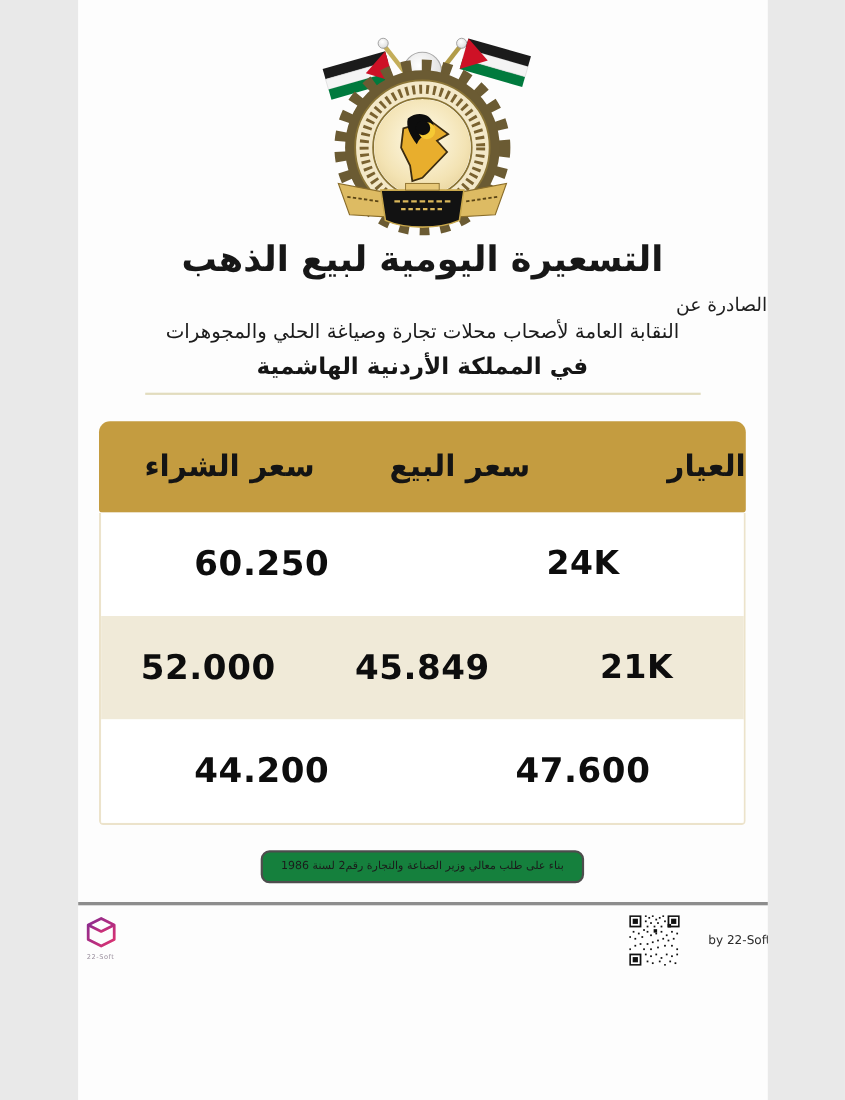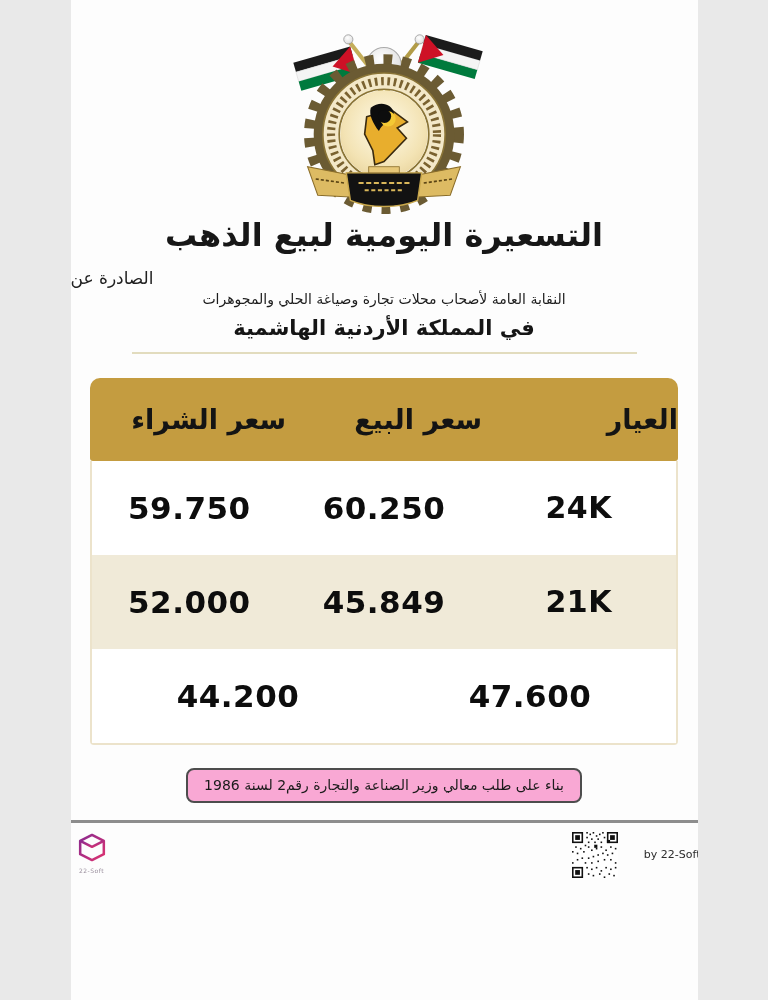--- a/index.html
+++ b/index.html
@@ -24,7 +24,7 @@
     color: #171717;
     letter-spacing: 0.5px;
   }
-  .issued { margin-top: 14px; text-align: left; font-size: 17px; color: #202020; }
+  .issued { margin-top: 14px; text-align: right; font-size: 17px; color: #202020; }
   .issuer { margin-top: 3px; text-align: center; font-size: 14px; color: #1c1c1c; }
   .country { margin-top: 9px; text-align: center; font-size: 21px; font-weight: 600; color: #151515; }
 

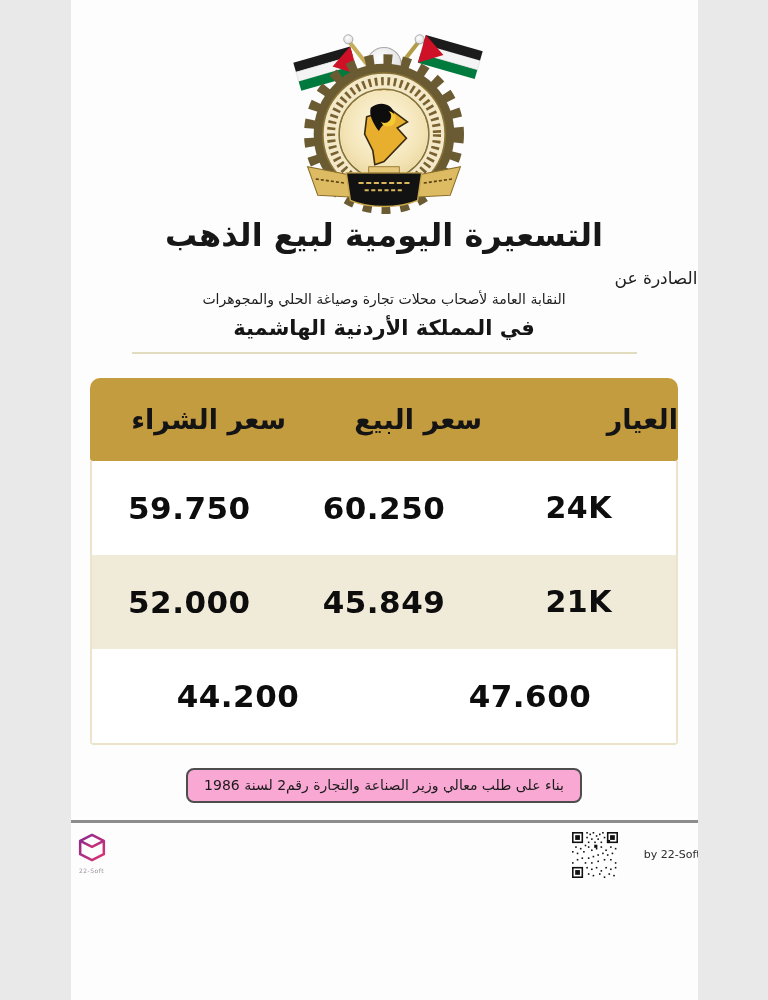--- a/index.html
+++ b/index.html
@@ -25,7 +25,7 @@
     letter-spacing: 0.5px;
   }
   .issued { margin-top: 14px; text-align: right; font-size: 17px; color: #202020; }
-  .issuer { margin-top: 3px; text-align: center; font-size: 14px; color: #1c1c1c; }
+  .issuer { margin-top: 3px; text-align: center; font-size: 18px; color: #1c1c1c; }
   .country { margin-top: 9px; text-align: center; font-size: 21px; font-weight: 600; color: #151515; }
 
   .divider {

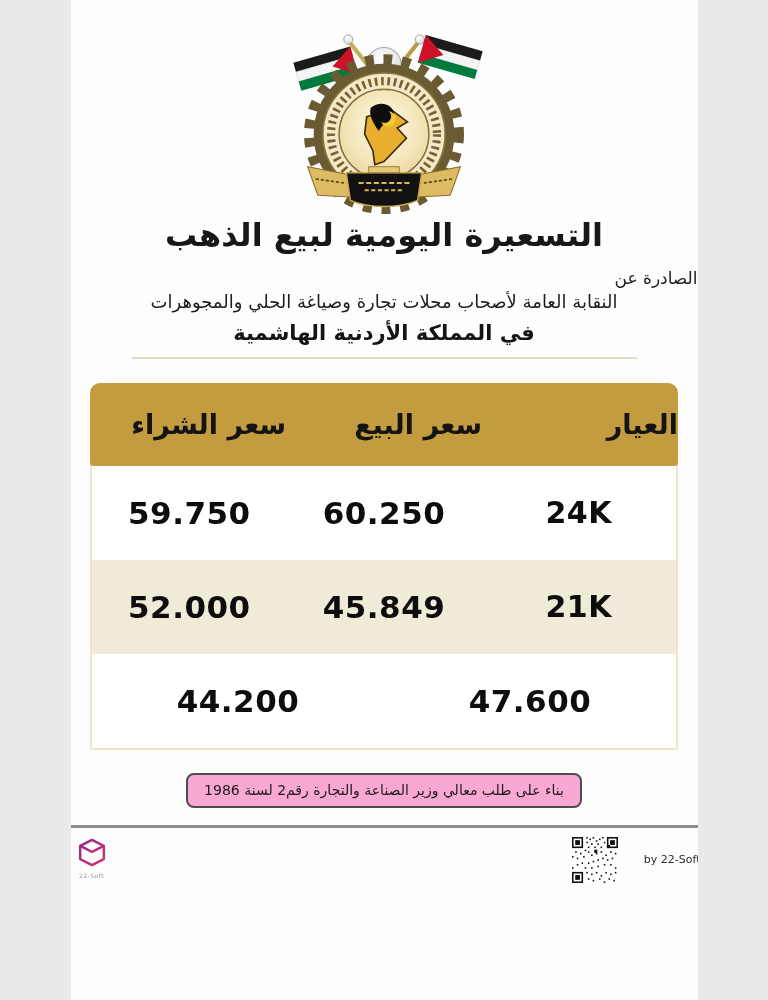--- a/index.html
+++ b/index.html
@@ -183,7 +183,6 @@
       <div class="tr row-white">
         <div class="td karat">24K</div>
         <div class="td">60.250</div>
-        <div class="td">59.750</div>
       </div>
       <div class="tr row-beige">
         <div class="td karat">21K</div>

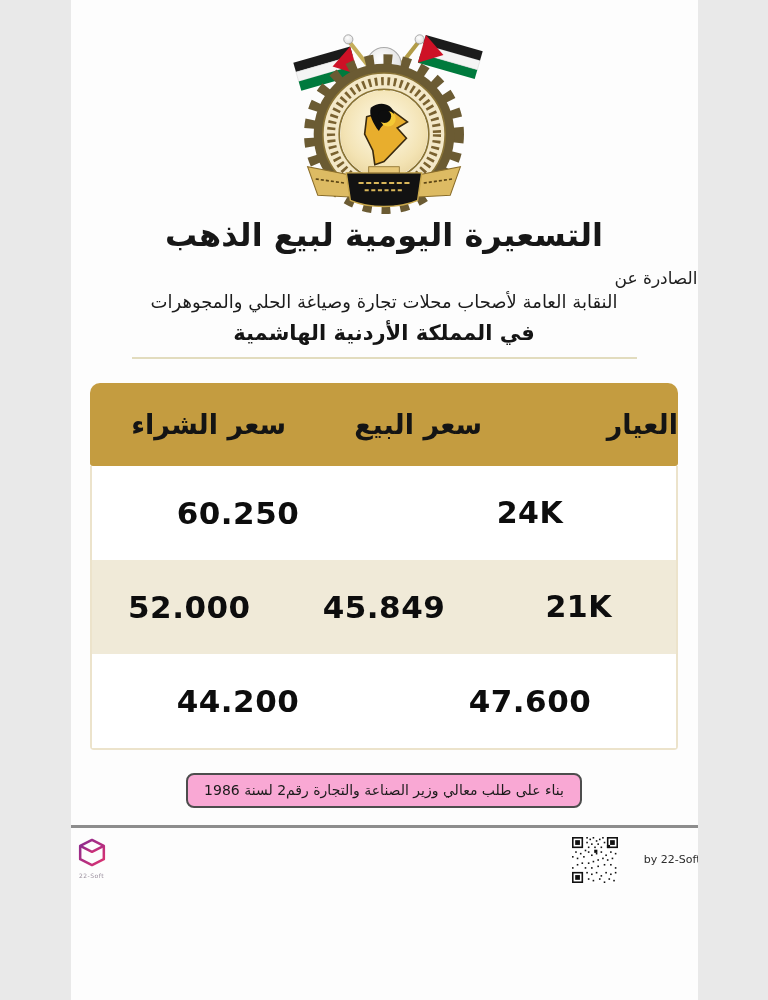--- a/index.html
+++ b/index.html
@@ -69,9 +69,9 @@
     border: 2px solid #4d4d4d;
     border-radius: 8px;
     padding: 7px 16px 8px;
-    font-size: 14px;
+    font-size: 10px;
     color: #1b1b1b;
-    background: #f9a8d4;
+    background: #15803d;
   }
 
   .footer-rule {

